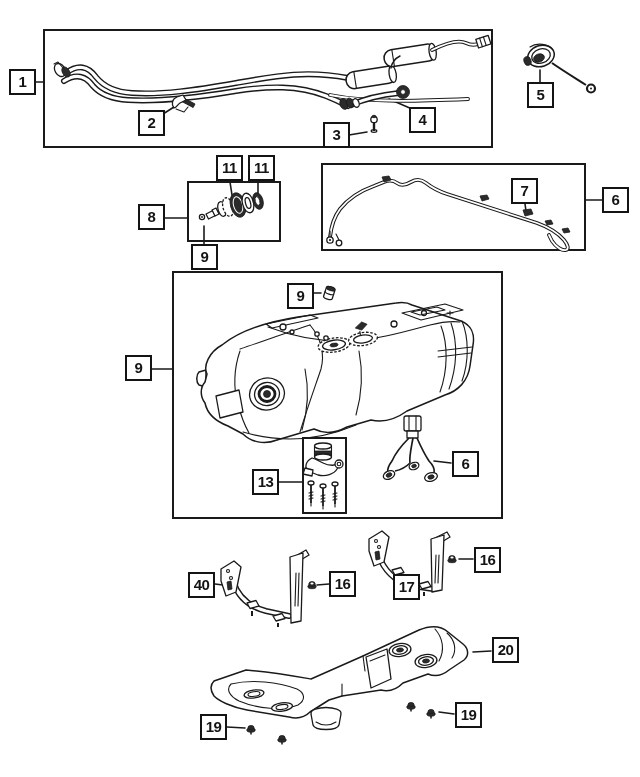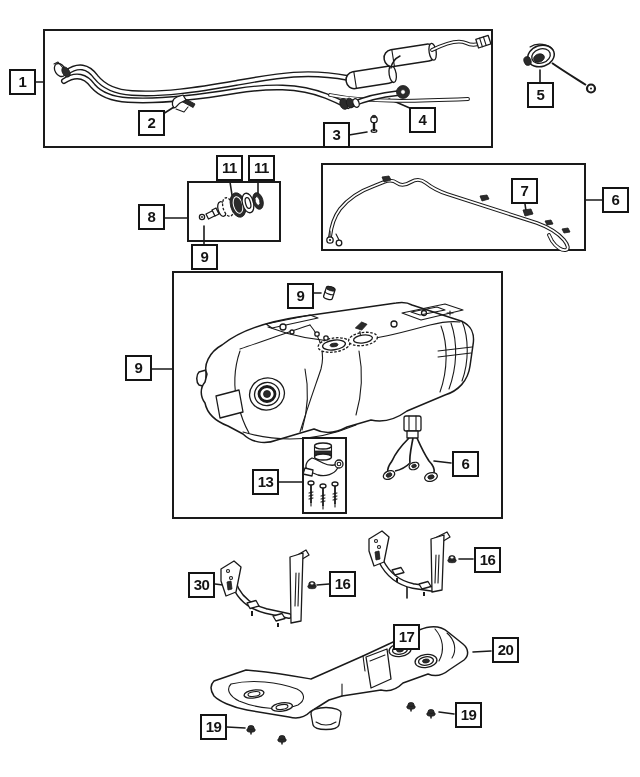--- a/index.html
+++ b/index.html
@@ -363,7 +363,7 @@
 <div class="callout" style="left:492px;top:637px">20</div>
 <div class="callout" style="left:200px;top:714px">19</div>
 <div class="callout" style="left:455px;top:702px">19</div>
-<div class="callout" style="left:188px;top:572px">30</div>
+<div class="callout" style="left:188px;top:572px">40</div>
 
 </div>
 

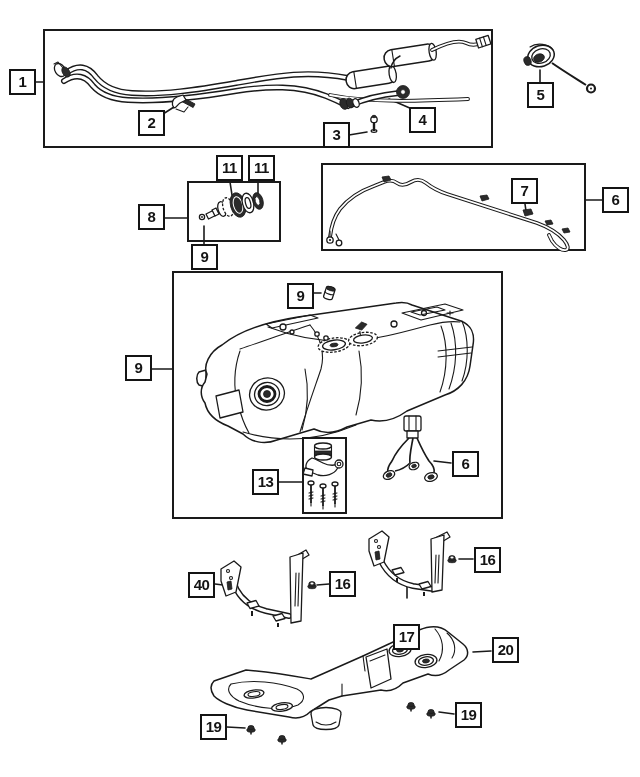--- a/index.html
+++ b/index.html
@@ -359,7 +359,7 @@
 <div class="callout" style="left:252px;top:469px">13</div>
 <div class="callout" style="left:329px;top:571px">16</div>
 <div class="callout" style="left:474px;top:547px">16</div>
-<div class="callout" style="left:393px;top:624px">17</div>
+<div class="callout" style="left:393px;top:574px">17</div>
 <div class="callout" style="left:492px;top:637px">20</div>
 <div class="callout" style="left:200px;top:714px">19</div>
 <div class="callout" style="left:455px;top:702px">19</div>

